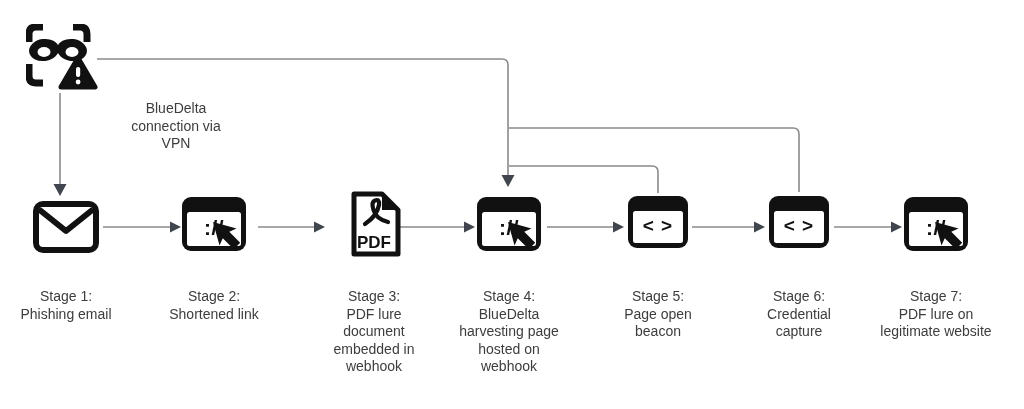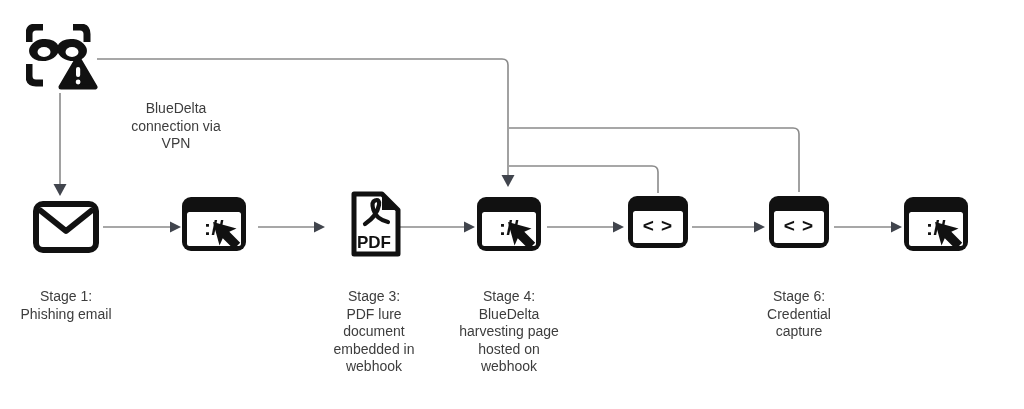--- a/index.html
+++ b/index.html
@@ -115,6 +115,8 @@
     <svg class="cursor" width="34" height="34" viewBox="0 0 24 24">
       <path d="M0 0 L16.6 4.6 L11.5 6.9 L19.2 14.7 L14.7 19.2 L6.9 11.5 L4.6 16.6 Z" fill="var(--icon-ink)"></path>
     </svg>
+    <div class="label">Stage 2:
+Shortened link</div>
   </div>
 
   <div class="stage" style="left:374px">

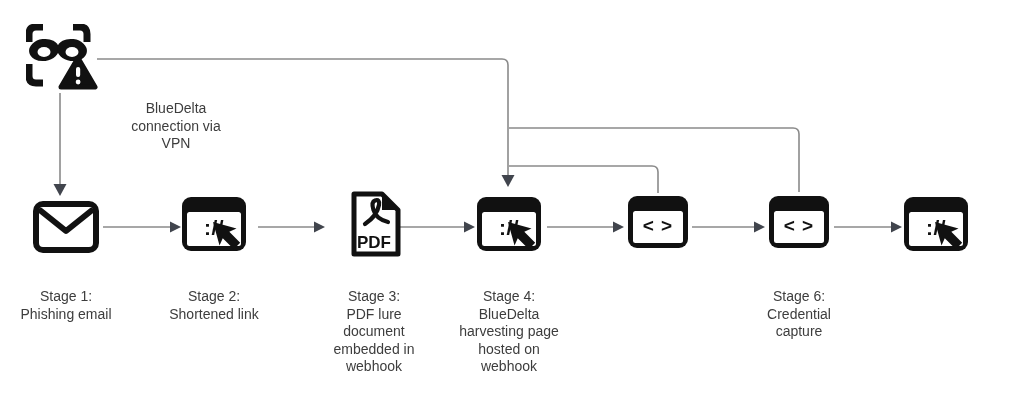--- a/index.html
+++ b/index.html
@@ -151,6 +151,9 @@
     <div class="winicon codewin">
       <div class="panel">&lt; &gt;</div>
     </div>
+    <div class="label">Stage 5:
+Page open
+beacon</div>
   </div>
 
   <div class="stage" style="left:799px">

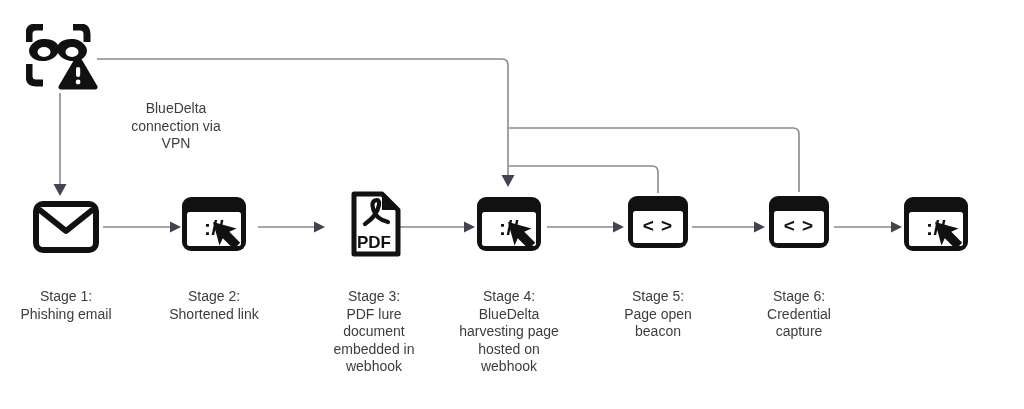--- a/index.html
+++ b/index.html
@@ -172,6 +172,9 @@
     <svg class="cursor" width="34" height="34" viewBox="0 0 24 24">
       <path d="M0 0 L16.6 4.6 L11.5 6.9 L19.2 14.7 L14.7 19.2 L6.9 11.5 L4.6 16.6 Z" fill="var(--icon-ink)"></path>
     </svg>
+    <div class="label">Stage 7:
+PDF lure on
+legitimate website</div>
   </div>
 
 </div>

